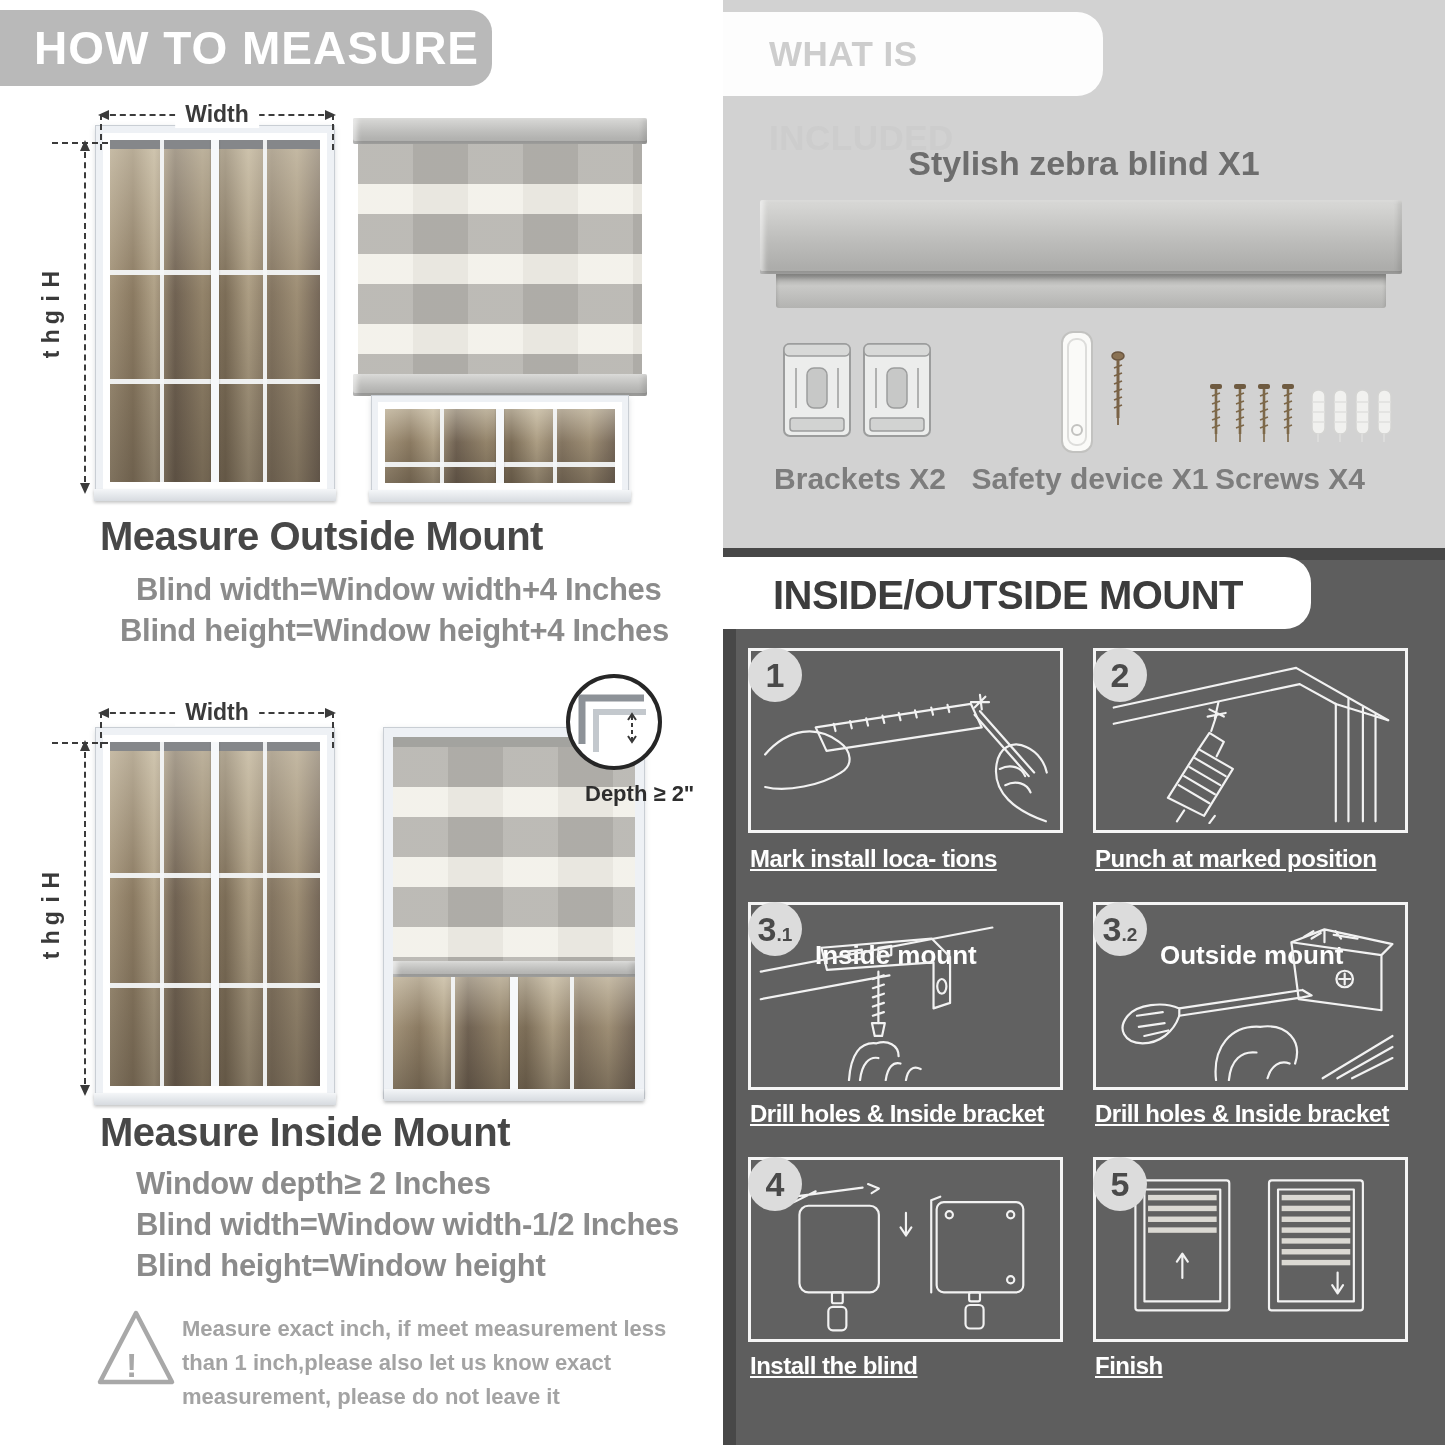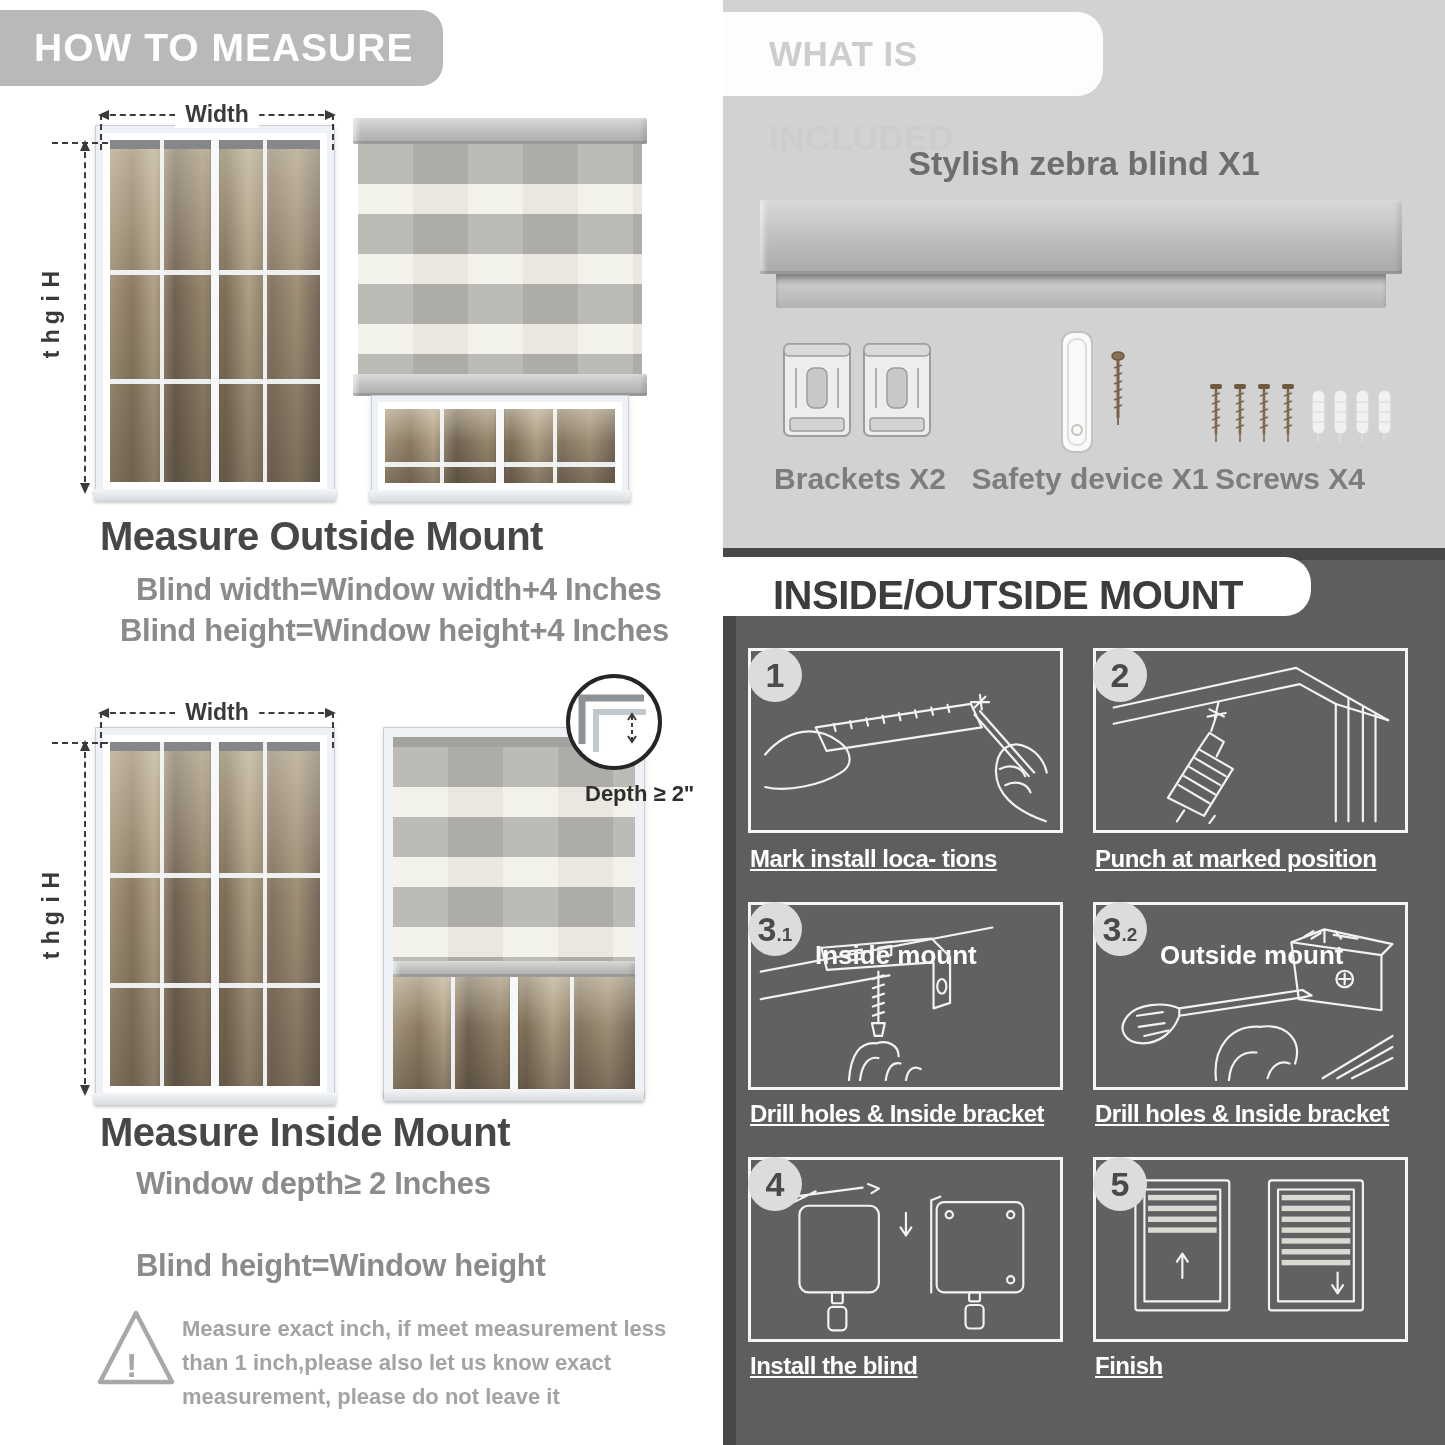--- a/index.html
+++ b/index.html
@@ -8,8 +8,8 @@
   .abs{position:absolute;}
 
   
-  .banner-left{left:0;top:10px;width:443px;height:76px;background:#b9b9b9;
-               border-radius:0 22px 22px 0;color:#fff;font-size:39px;line-height:76px;
+  .banner-left{left:0;top:10px;width:492px;height:76px;background:#b9b9b9;
+               border-radius:0 22px 22px 0;color:#fff;font-size:46px;line-height:76px;
                padding-left:34px;letter-spacing:1px;box-sizing:border-box;}
   .h-measure{font-size:40px;color:#474747;letter-spacing:-.5px;}
   .formula{font-size:31px;color:#8b8b8b;letter-spacing:-.3px;margin-left:36px;}

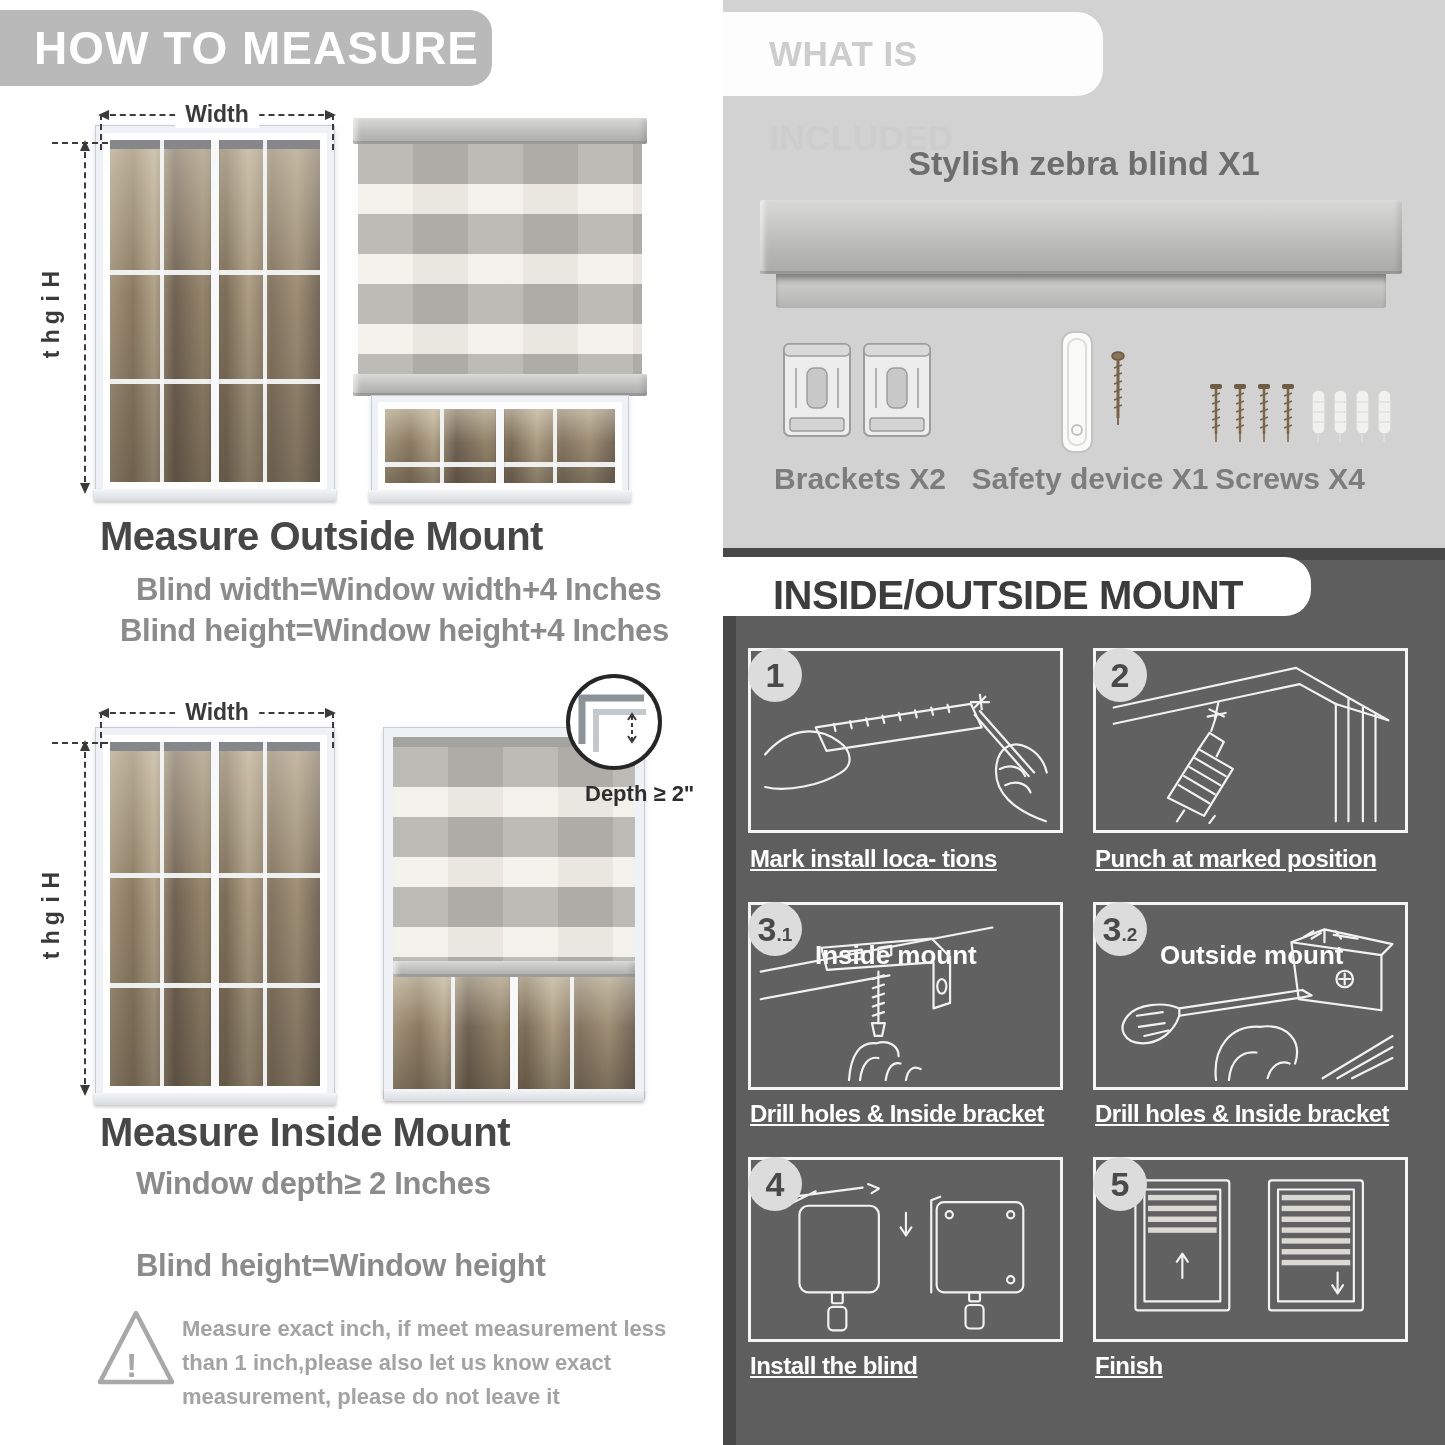--- a/index.html
+++ b/index.html
@@ -74,7 +74,7 @@
 
   .sec-dark{left:723px;top:548px;width:722px;height:897px;background:#484848;}
   .panel-dark{left:736px;top:560px;width:709px;height:885px;background:#5e5e5e;}
-  .banner-mount{left:723px;top:557px;width:588px;height:59px;background:#ffffff;
+  .banner-mount{left:723px;top:557px;width:588px;height:72px;background:#ffffff;
                 border-radius:0 26px 26px 0;color:#3c3c3c;font-size:40px;line-height:76px;
                 padding-left:50px;letter-spacing:-.5px;box-sizing:border-box;z-index:6;}
 

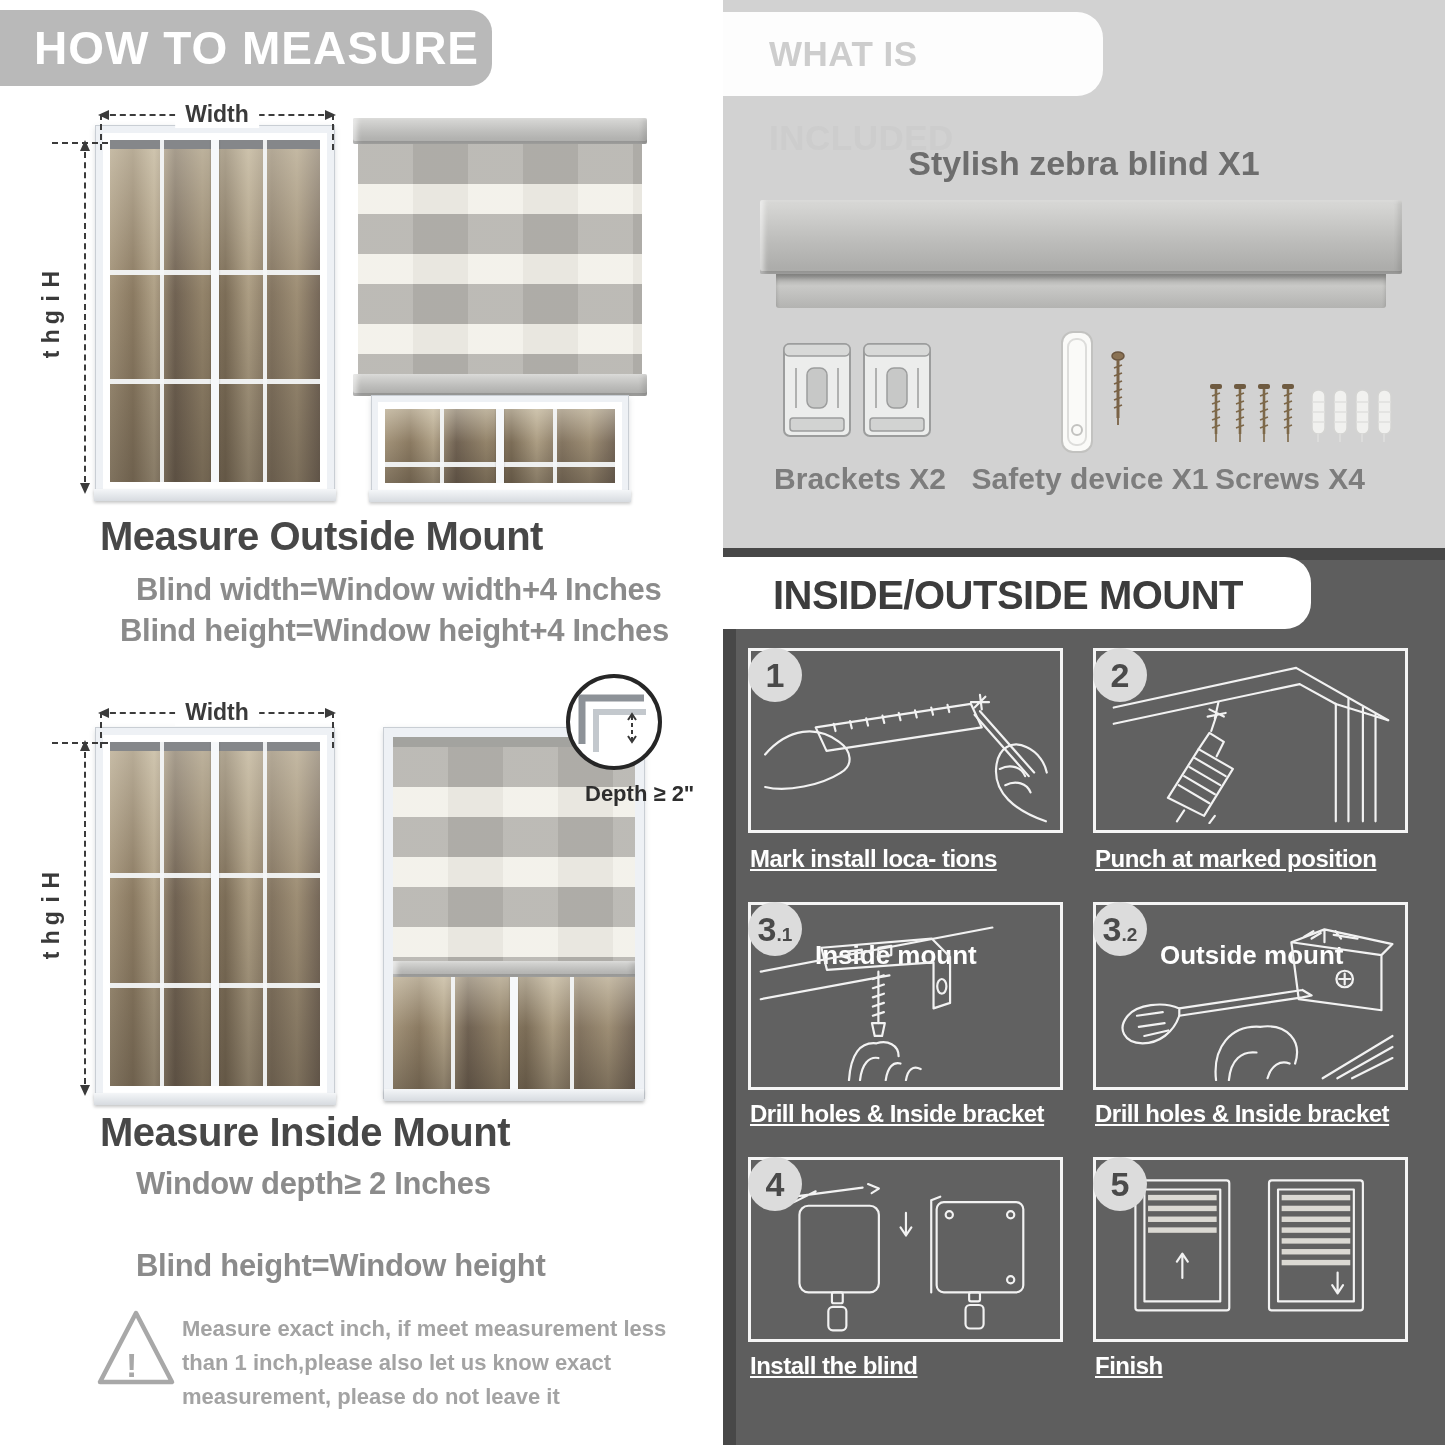--- a/index.html
+++ b/index.html
@@ -209,6 +209,7 @@
 
   <div class="abs h-measure" style="left:100px;top:1110px">Measure Inside Mount</div>
   <div class="abs formula" style="left:100px;top:1166px">Window depth≥ 2 Inches</div>
+  <div class="abs formula" style="left:100px;top:1207px">Blind width=Window width-1/2 Inches</div>
   <div class="abs formula" style="left:100px;top:1248px">Blind height=Window height</div>
 
   <div class="abs tri-mark" style="left:95px;top:1306px">

